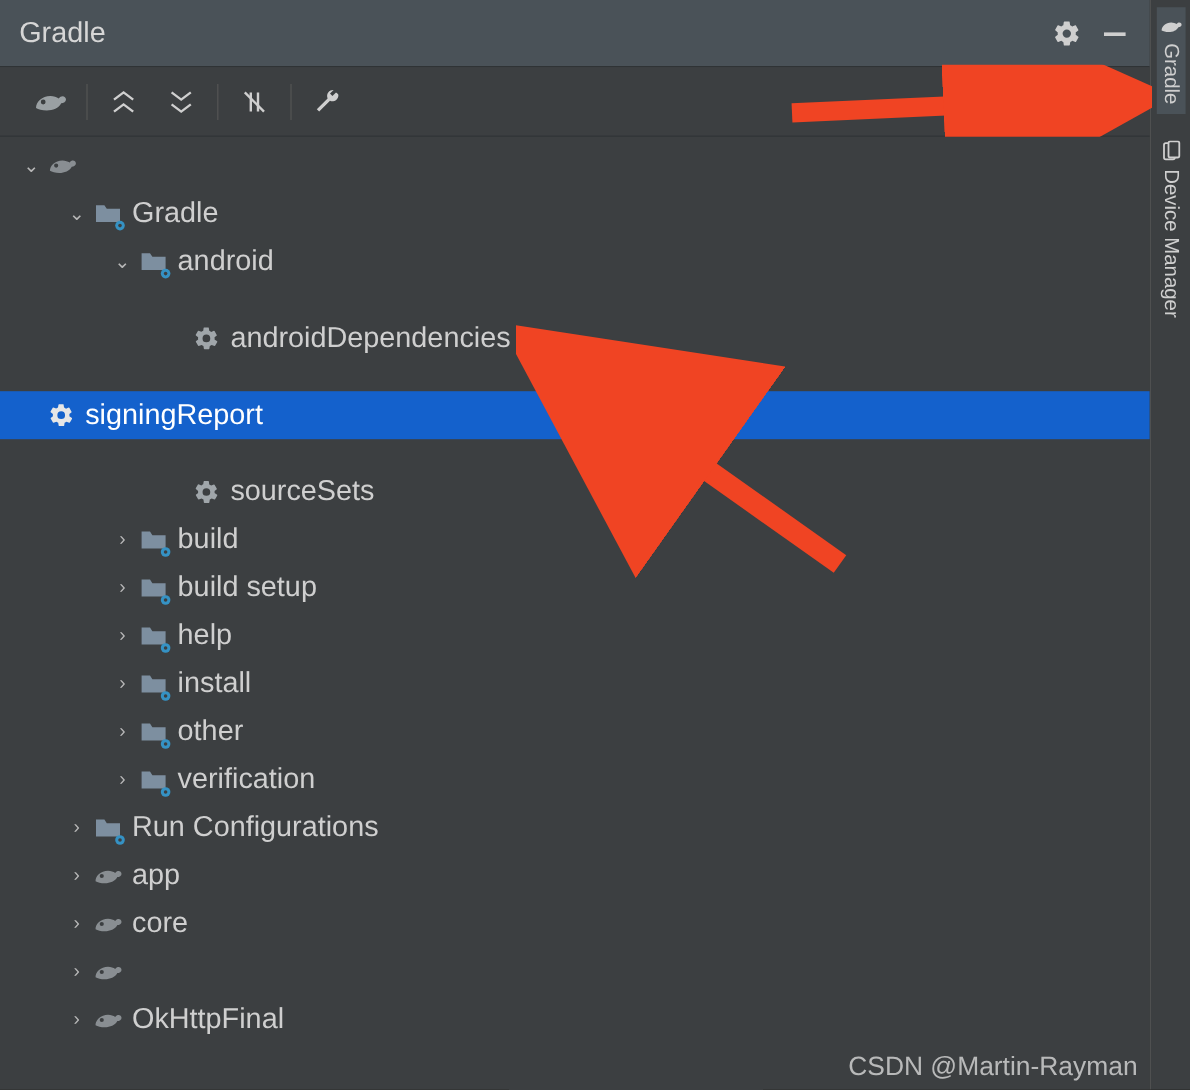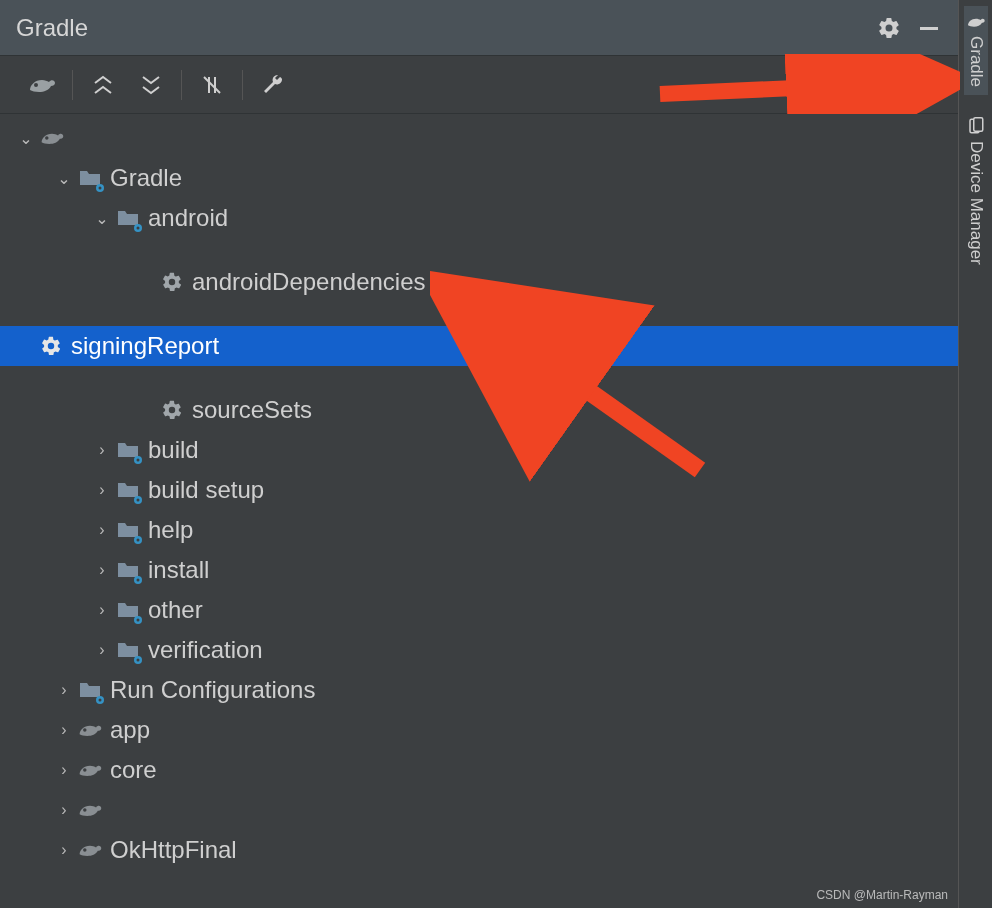--- a/index.html
+++ b/index.html
@@ -25,7 +25,7 @@
   .indent-1 { padding-left: 54px; }
   .indent-2 { padding-left: 92px; }
   .indent-3 { padding-left: 158px; margin-top: 24px; }
-  .watermark { position: absolute; right: 10px; bottom: 6px; color: #d8d8d8; font-size: 12px; opacity: 0.8; pointer-events: none; }
+  .watermark { position: absolute; right: 10px; bottom: 6px; color: #d8d8d8; font-size: 22px; opacity: 0.8; pointer-events: none; }
   .rail-tab { writing-mode: vertical-rl; color: #cfcfcf; font-size: 17px; padding: 8px 2px; display: flex; align-items: center; gap: 6px; cursor: pointer; }
   .rail-tab.active { background: #4a5258; }
   .arrow-annot { position: absolute; pointer-events: none; }

